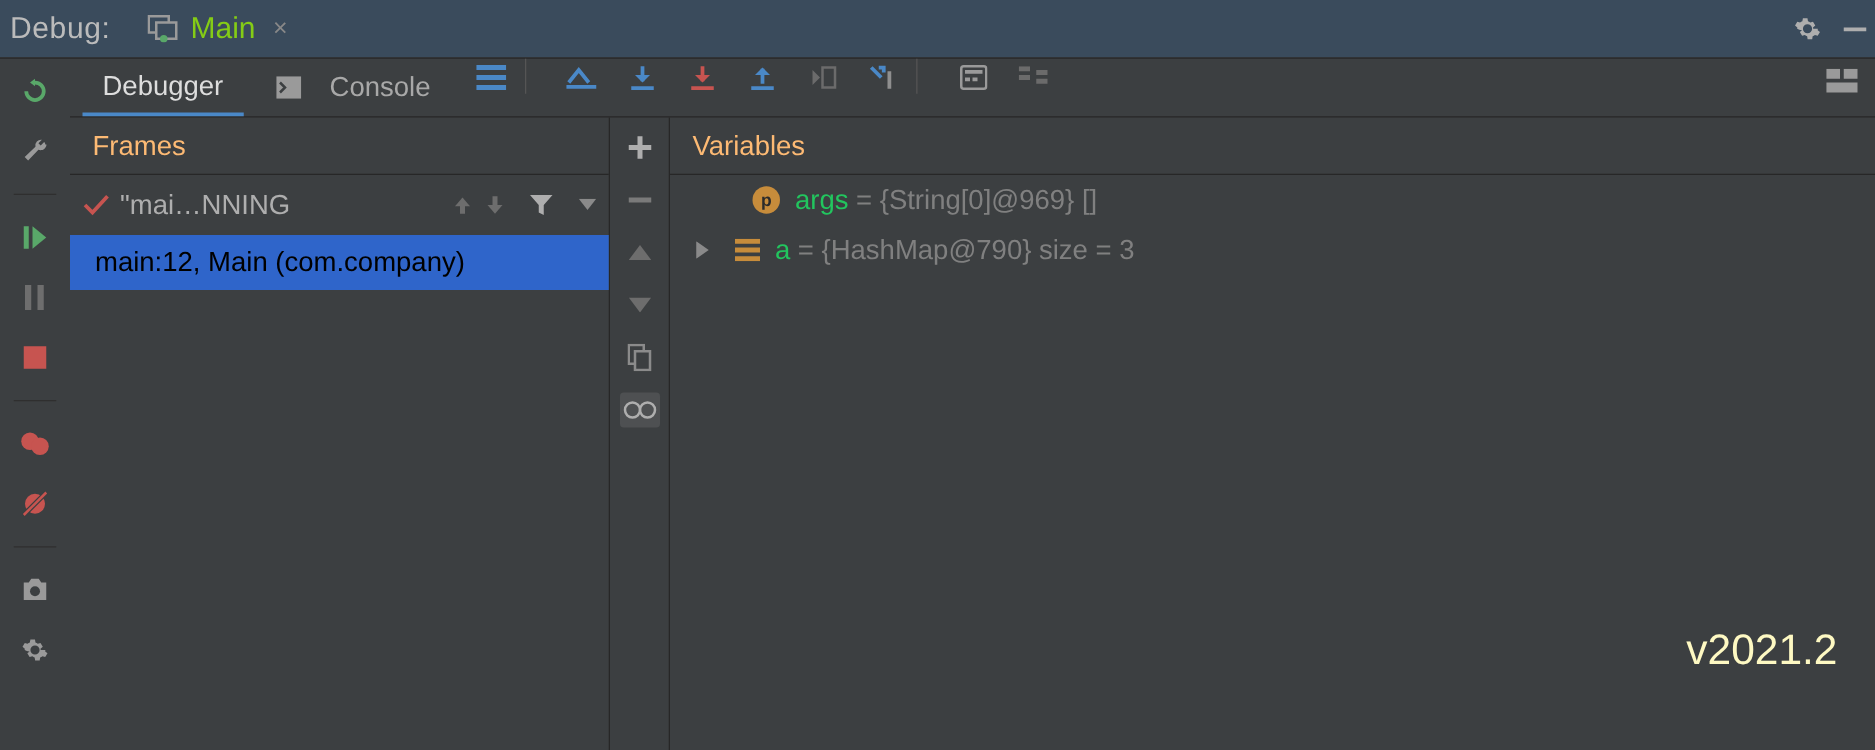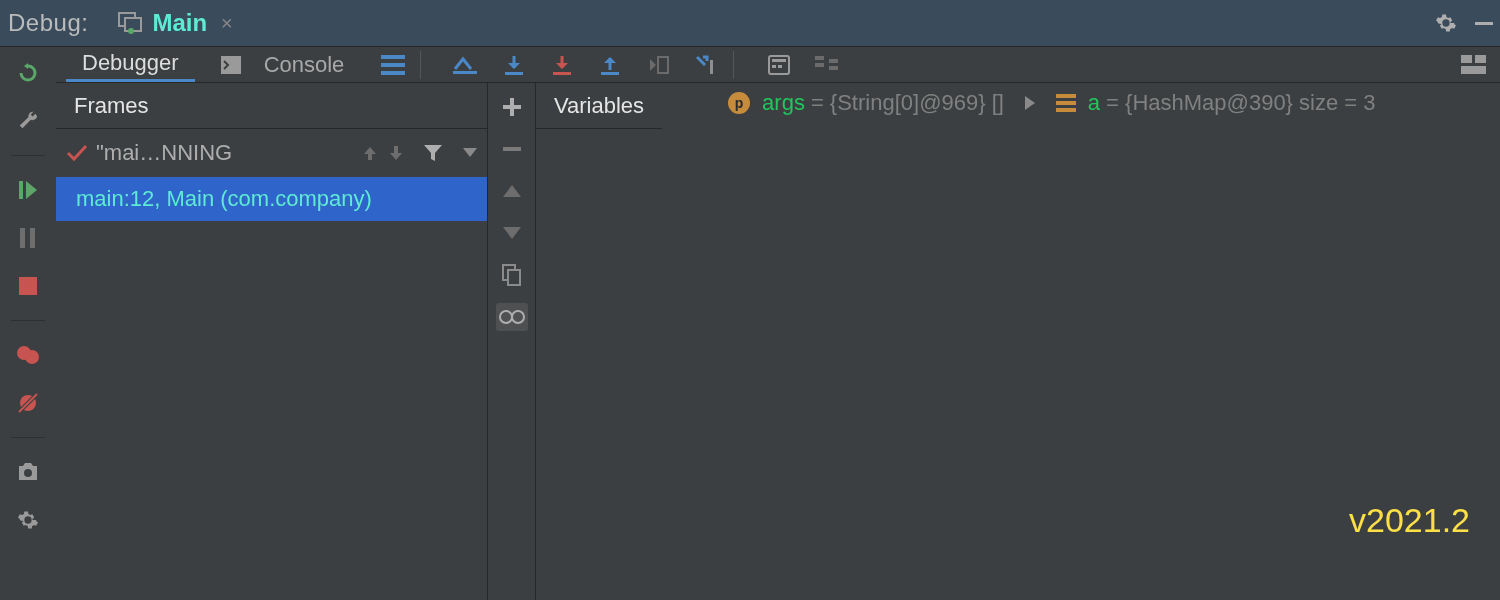--- a/index.html
+++ b/index.html
@@ -10,7 +10,7 @@
   .toolwin-header { height:46px; background:#3a4b5c; display:flex; align-items:center; padding:0 2px; font-size:24px; color:#bbbbbb; }
   .toolwin-header .title { margin-left:6px; letter-spacing:0.5px; }
   .toolwin-tab { display:flex; align-items:center; margin-left:30px; gap:8px; }
-  .toolwin-tab .lbl { color:#5eead4;font-weight:bold; }
+  .toolwin-tab .lbl { color:#84cc16; }
   .toolwin-tab .close { color:#888; font-size:20px; margin-left:6px; }
   .spacer { flex:1; }
   .hdr-ic { width:28px; height:28px; display:flex; align-items:center; justify-content:center; margin-left:10px; }

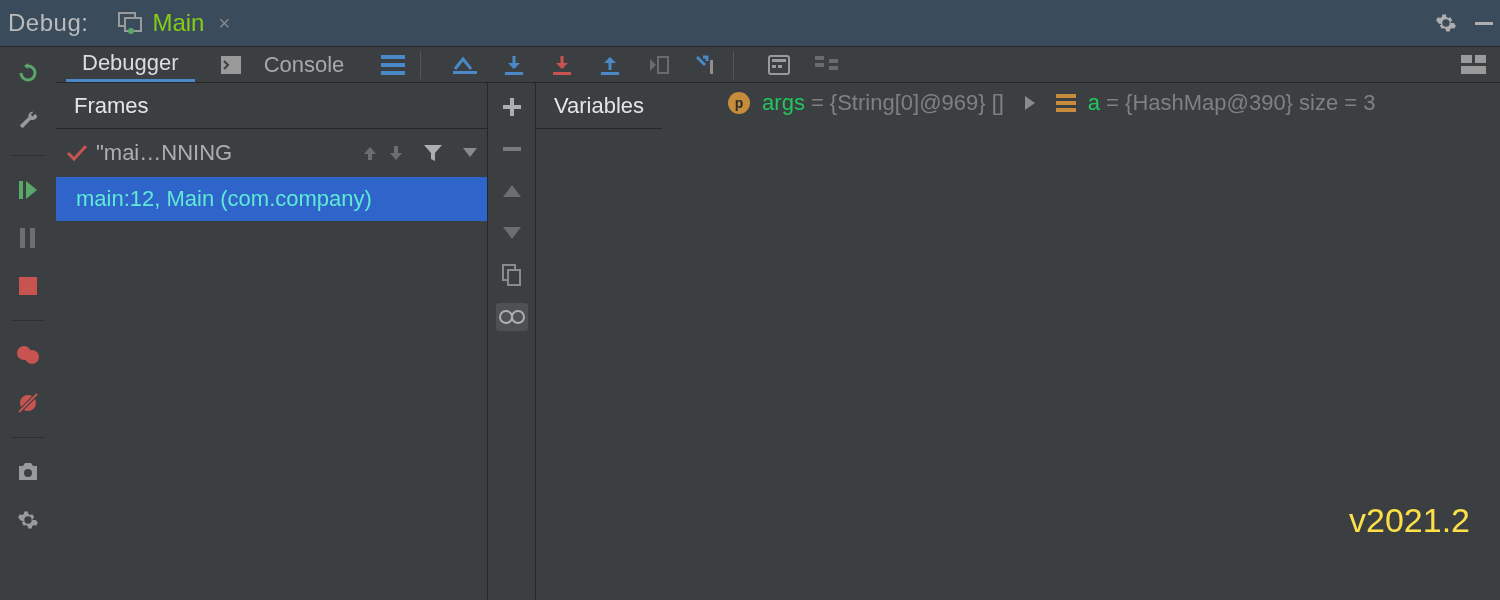--- a/index.html
+++ b/index.html
@@ -26,7 +26,7 @@
   .main { flex:1; display:flex; flex-direction:column; border-top:1px solid #272727; }
 
   
-  .tabrow { height:36px; display:flex; align-items:center; padding-left:10px; border-bottom:1px solid #272727; font-size:22px; }
+  .tabrow { height:47px; display:flex; align-items:flex-start; padding-left:10px; border-bottom:1px solid #272727; font-size:22px; }
   .tab { padding:0 16px; height:100%; display:flex; align-items:center; color:#a8a8a8; }
   .tab.active { color:#dddddd; border-bottom:3px solid #4a88c7; }
   .console-tab { display:flex; align-items:center; gap:23px; margin-left:10px; }

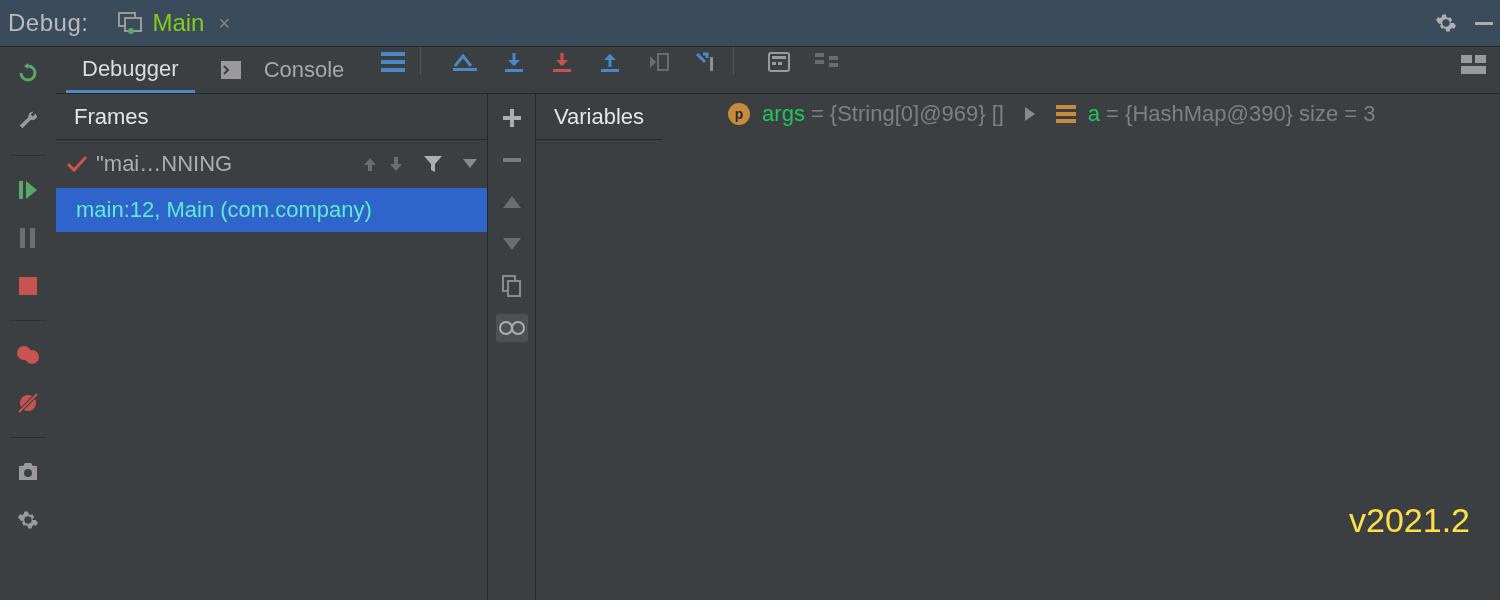--- a/index.html
+++ b/index.html
@@ -36,7 +36,7 @@
   
   .panels { flex:1; display:flex; position:relative; }
   .frames { width:432px; display:flex; flex-direction:column; border-right:1px solid #272727; }
-  .panel-h { height:46px; display:flex; align-items:center; padding:0 18px; font-size:22px; color:#e5e5e5; border-bottom:1px solid #272727; }
+  .panel-h { height:46px; display:flex; align-items:center; padding:0 18px; font-size:22px; color:#fdba74; border-bottom:1px solid #272727; }
   .thread-row { display:flex; align-items:center; height:48px; padding:0 10px; font-size:22px; color:#aeaeae; gap:8px; }
   .thread-row .txt { white-space:nowrap; overflow:hidden; text-overflow:clip; }
   .faded { color:#6d6d6d; }

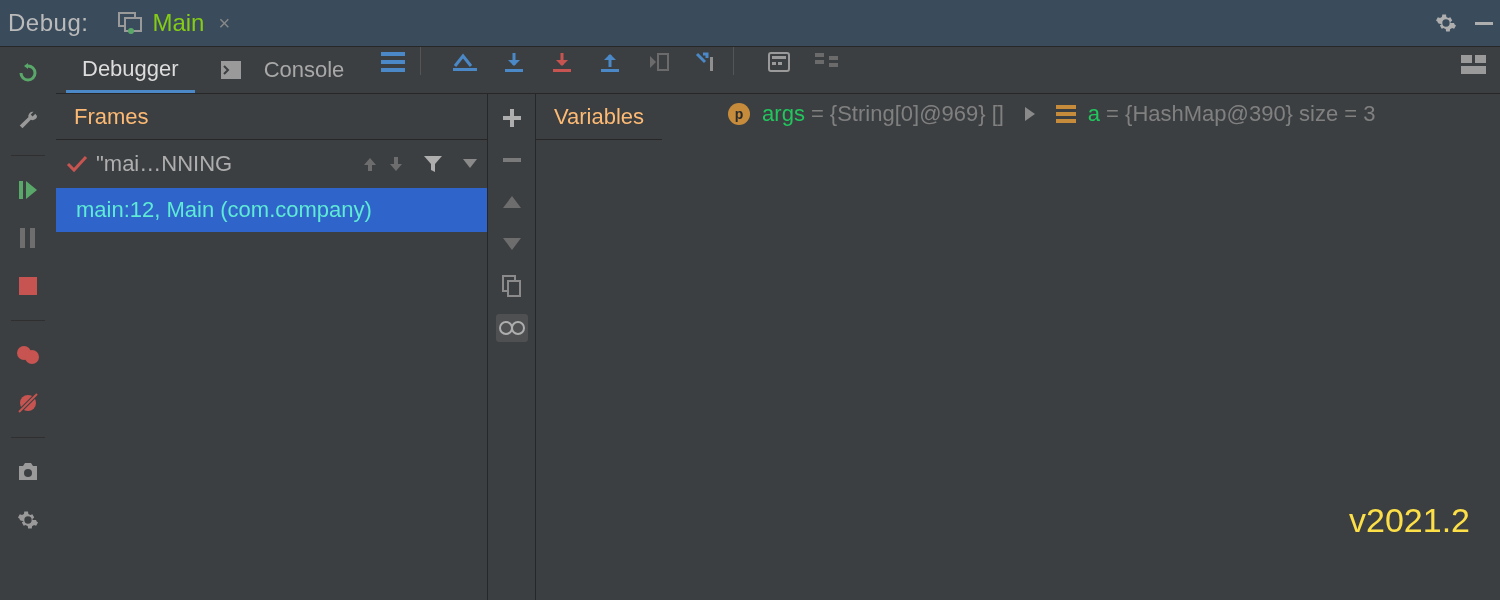--- a/index.html
+++ b/index.html
@@ -45,7 +45,7 @@
   .vars { flex:1; display:flex; }
   .vars-tb { width:48px; border-right:1px solid #272727; display:flex; flex-direction:column; align-items:center; padding-top:10px; gap:14px; }
   .vars-tb .sel { background:#4e5052; border-radius:3px; padding:2px; }
-  .vars-body { flex:1; display:flex; flex-direction:row; }
+  .vars-body { flex:1; display:flex; flex-direction:column; }
   .var-row { display:flex; align-items:center; height:40px; padding-left:40px; font-size:22px; gap:6px; }
   .chev { width:20px; color:#8a8a8a; }
   .badge-p { width:22px; height:22px; border-radius:11px; background:#c78c3b; display:flex; align-items:center; justify-content:center; color:#2b2b2b; font-size:14px; font-weight:600; margin-right:6px; }

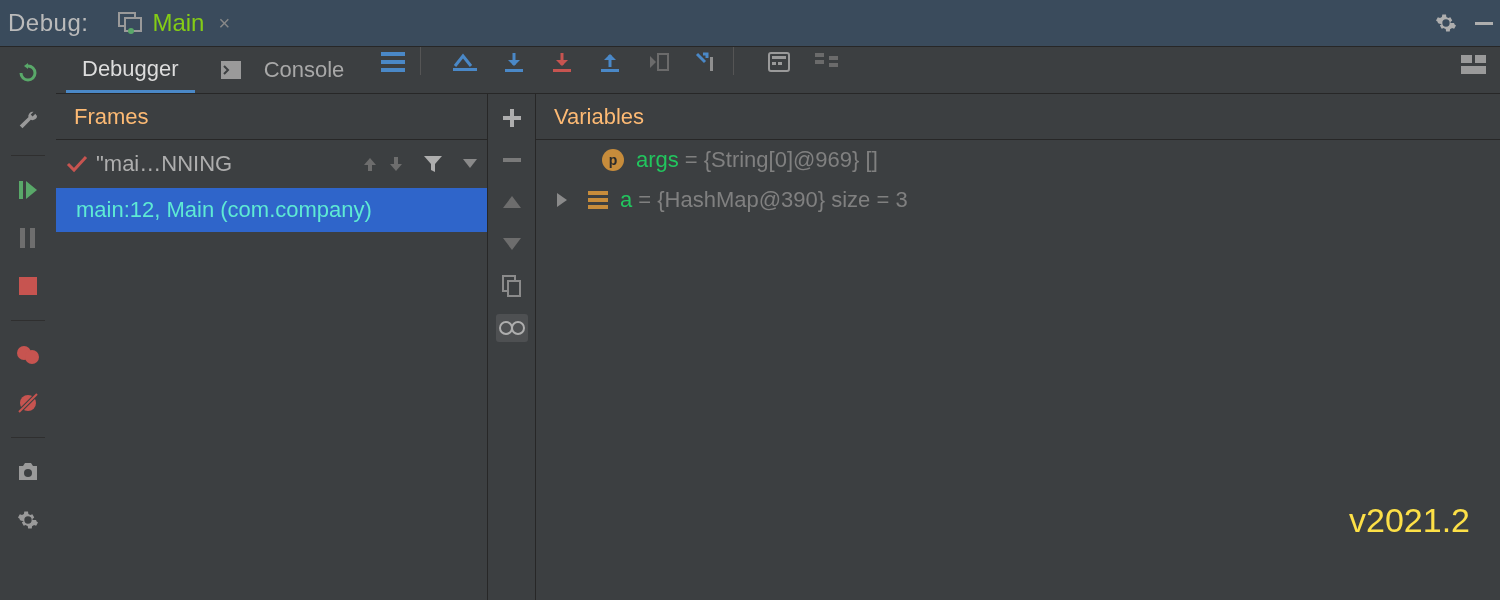--- a/index.html
+++ b/index.html
@@ -40,7 +40,7 @@
   .thread-row { display:flex; align-items:center; height:48px; padding:0 10px; font-size:22px; color:#aeaeae; gap:8px; }
   .thread-row .txt { white-space:nowrap; overflow:hidden; text-overflow:clip; }
   .faded { color:#6d6d6d; }
-  .frame-row { height:44px; display:flex; align-items:center; background:#2f65ca; color:#5eead4; padding:0 20px; font-size:22px; }
+  .frame-row { height:44px; display:flex; align-items:center; background:#2f65ca; color:#000000; padding:0 20px; font-size:22px; }
 
   .vars { flex:1; display:flex; }
   .vars-tb { width:48px; border-right:1px solid #272727; display:flex; flex-direction:column; align-items:center; padding-top:10px; gap:14px; }

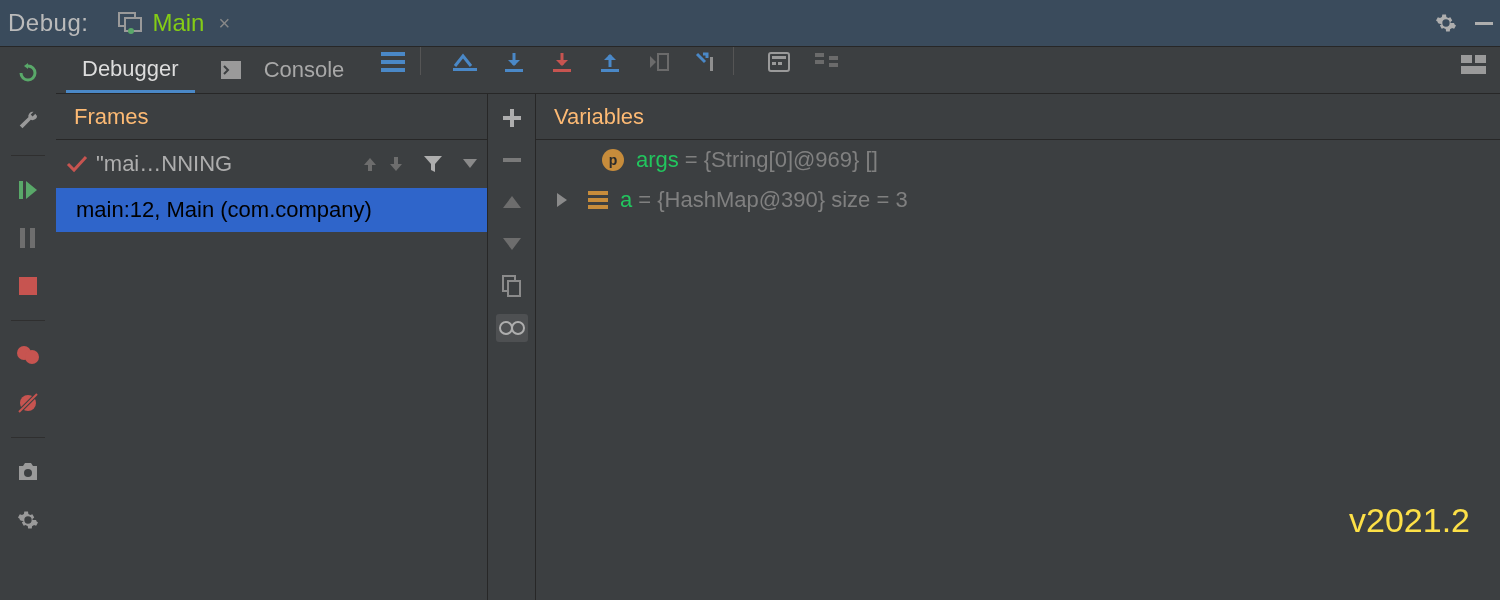--- a/index.html
+++ b/index.html
@@ -334,7 +334,7 @@
                   </svg>
                 </span>
             <span class="var-name">a</span>
-            <span class="grey"> = {HashMap@390}  size = 3</span>
+            <span class="grey"> = {HashMap@790}  size = 3</span>
           </div>
         </div>
       </div>

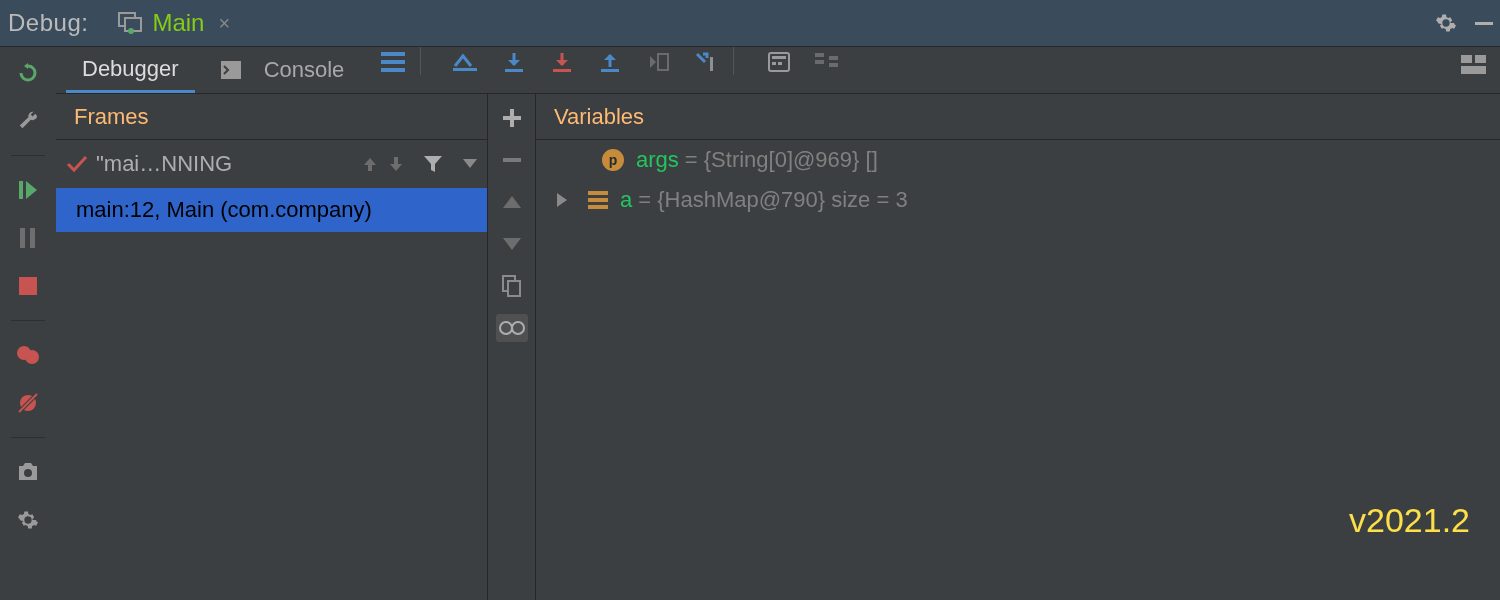--- a/index.html
+++ b/index.html
@@ -52,7 +52,7 @@
   .grey { color:#808080; }
   .var-name { color:#22c55e; }
 
-  .version { position:absolute; right:30px; bottom:60px; font-size:34px; color:#fde047; }
+  .version { position:absolute; right:30px; bottom:60px; font-size:34px; color:#fef9c3; }
 
   .layout-ic { margin-left:auto; margin-right:8px; width:36px; height:36px; display:flex; align-items:center; justify-content:center; }
 

